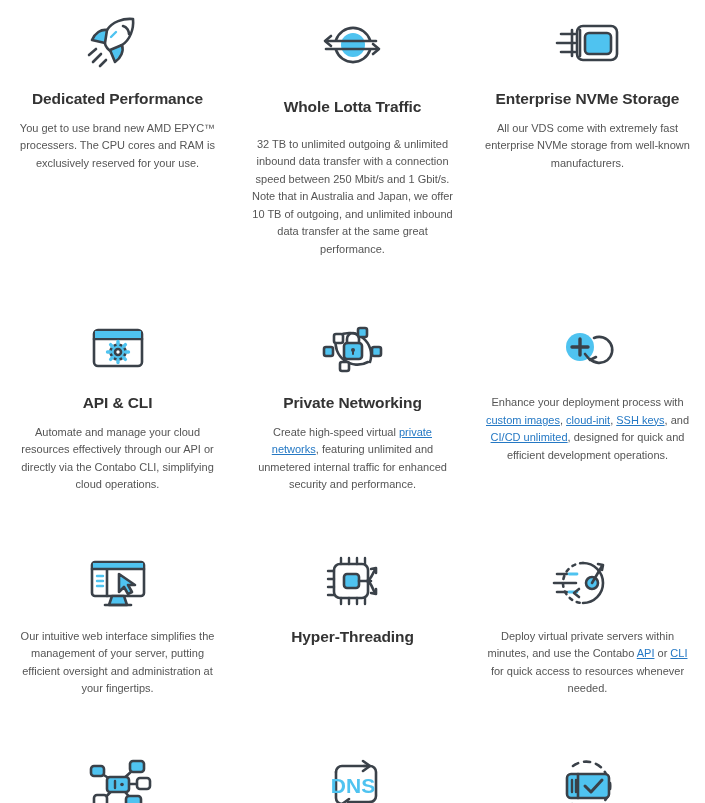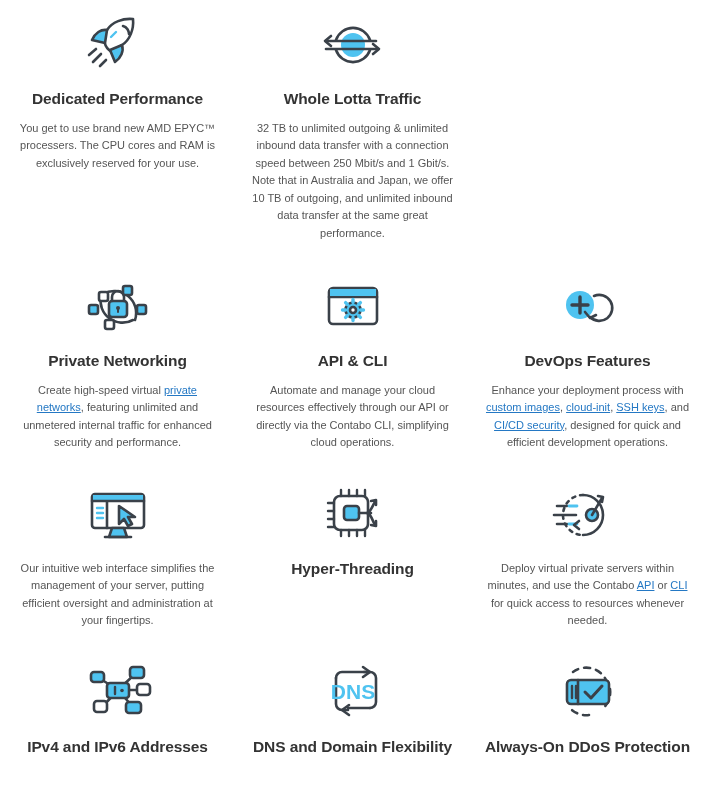--- a/index.html
+++ b/index.html
@@ -21,7 +21,7 @@
   }
   .feature-card {
     box-sizing: border-box;
-    padding: 3px 14px;
+    padding: 16px 14px;
     text-align: center;
     display: flex;
     flex-direction: column;

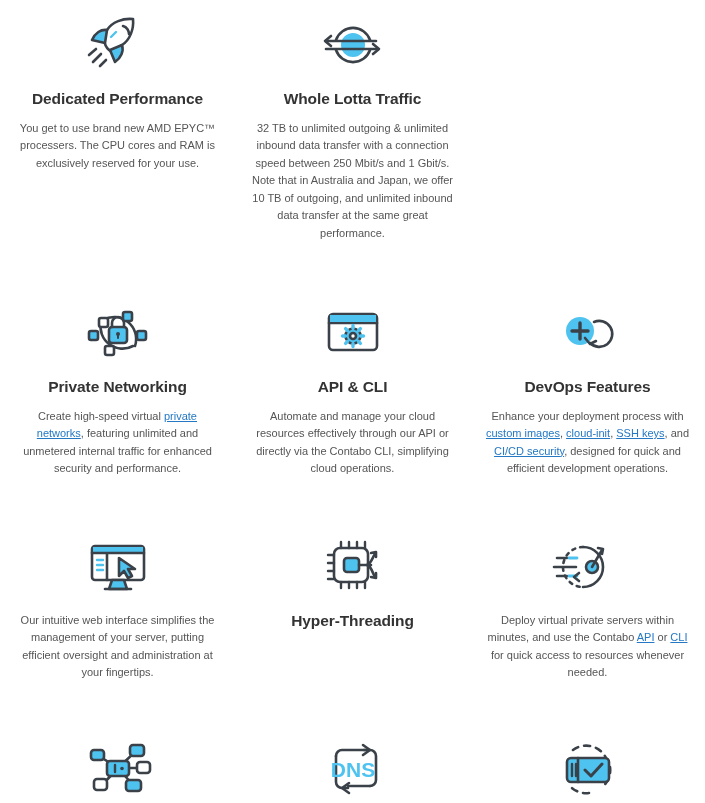--- a/index.html
+++ b/index.html
@@ -75,7 +75,7 @@
       <div class="feature-title">Dedicated Performance</div>
       <p class="feature-desc"><span>You get to use brand new AMD EPYC™ processers. The CPU cores and RAM is exclusively reserved for your use.</span></p>
     </div>
-    <div class="feature-card" style="padding-top: 8px;">
+    <div class="feature-card" style="padding-top: 8px; gap: 8px;">
       <div class="feature-icon">
         <svg width="78" height="62" viewBox="0 0 78 62" fill="none" stroke="#3a4149" stroke-width="2.6" stroke-linecap="round" stroke-linejoin="round">
         <circle cx="39" cy="31" r="12" fill="#4fc3f0" stroke="none"></circle>

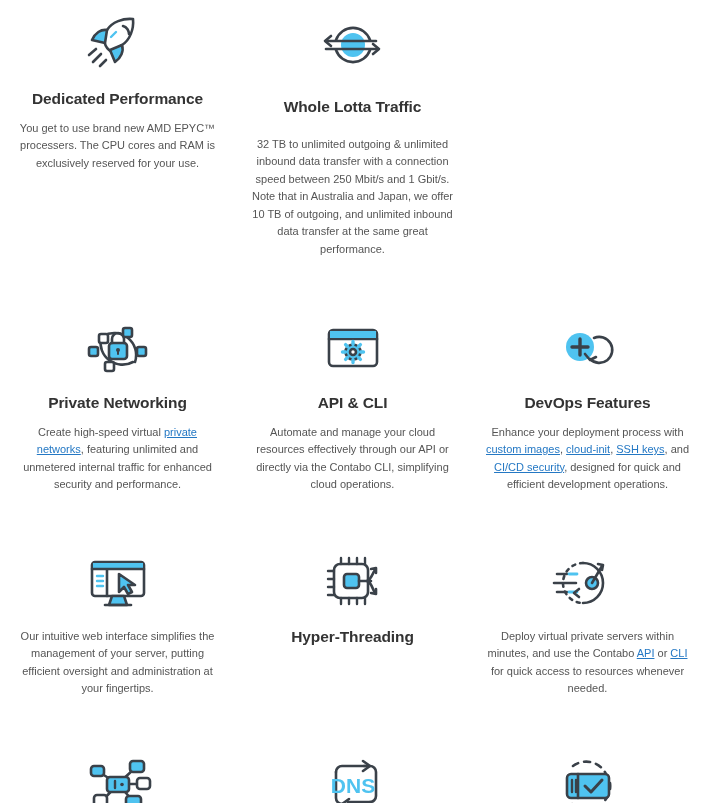--- a/index.html
+++ b/index.html
@@ -89,6 +89,18 @@
       </div>
       <div class="feature-title">Whole Lotta Traffic</div>
       <p class="feature-desc"><span>32 TB to unlimited outgoing &amp; unlimited inbound data transfer with a connection speed between 250 Mbit/s and 1 Gbit/s. Note that in Australia and Japan, we offer 10 TB of outgoing, and unlimited inbound data transfer at the same great performance.</span></p>
+    </div>
+    <div class="feature-card" style="padding-top: 8px;">
+      <div class="feature-icon">
+        <svg width="78" height="62" viewBox="0 0 78 62" fill="none" stroke="#3a4149" stroke-width="2.6" stroke-linecap="round" stroke-linejoin="round">
+        <rect x="28" y="12" width="40" height="34" rx="6" fill="#fff"></rect>
+        <rect x="36" y="19" width="26" height="21" rx="4" fill="#4fc3f0"></rect>
+        <path d="M12 20 H26 M8 29 H26 M12 38 H26"></path>
+        <path d="M23 16 L23 42 M31 16 L31 42"></path>
+        </svg>
+      </div>
+      <div class="feature-title">Enterprise NVMe Storage</div>
+      <p class="feature-desc"><span>All our VDS come with extremely fast enterprise NVMe storage from well-known manufacturers.</span></p>
     </div>
     <div style="grid-column: 1 / -1; height: 22px;"></div>
     <div class="feature-card">

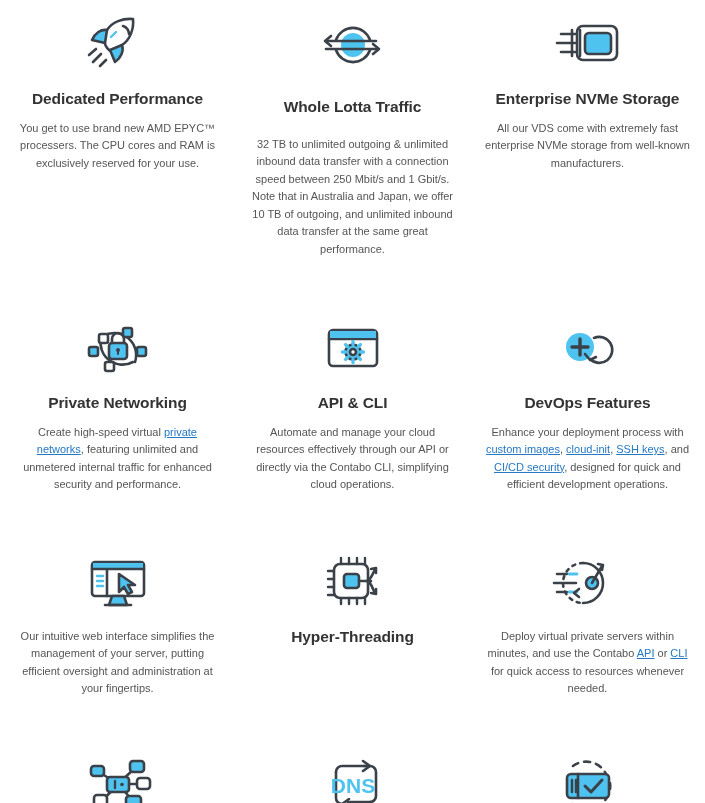--- a/index.html
+++ b/index.html
@@ -103,6 +103,22 @@
       <p class="feature-desc"><span>All our VDS come with extremely fast enterprise NVMe storage from well-known manufacturers.</span></p>
     </div>
     <div style="grid-column: 1 / -1; height: 22px;"></div>
+    <div class="feature-card">
+      <div class="feature-icon">
+        <svg width="78" height="62" viewBox="0 0 78 62" fill="none" stroke="#3a4149" stroke-width="2.6" stroke-linecap="round" stroke-linejoin="round">
+        <rect x="15" y="12" width="48" height="36" rx="4" fill="#fff"></rect>
+        <path d="M15 21 H63"></path>
+        <rect x="16" y="13" width="46" height="7" fill="#4fc3f0" stroke="none"></rect>
+        <circle cx="39" cy="34" r="7.5" fill="#4fc3f0"></circle>
+        <circle cx="39" cy="34" r="3" fill="#fff"></circle>
+        <path d="M39 23.5 v3 M39 41.5 v3 M28.5 34 h3 M46.5 34 h3
+                 M31.6 26.6 l2.1 2.1 M44.3 39.3 l2.1 2.1
+                 M46.4 26.6 l-2.1 2.1 M33.7 39.3 l-2.1 2.1" stroke="#4fc3f0" stroke-width="3.4"></path>
+        </svg>
+      </div>
+      <div class="feature-title">API &amp; CLI</div>
+      <p class="feature-desc"><span>Automate and manage your cloud resources effectively through our API or directly via the Contabo CLI, simplifying cloud operations.</span></p>
+    </div>
     <div class="feature-card">
       <div class="feature-icon">
         <svg width="78" height="62" viewBox="0 0 78 62" fill="none" stroke="#3a4149" stroke-width="2.6" stroke-linecap="round" stroke-linejoin="round">
@@ -124,22 +140,6 @@
     <div class="feature-card">
       <div class="feature-icon">
         <svg width="78" height="62" viewBox="0 0 78 62" fill="none" stroke="#3a4149" stroke-width="2.6" stroke-linecap="round" stroke-linejoin="round">
-        <rect x="15" y="12" width="48" height="36" rx="4" fill="#fff"></rect>
-        <path d="M15 21 H63"></path>
-        <rect x="16" y="13" width="46" height="7" fill="#4fc3f0" stroke="none"></rect>
-        <circle cx="39" cy="34" r="7.5" fill="#4fc3f0"></circle>
-        <circle cx="39" cy="34" r="3" fill="#fff"></circle>
-        <path d="M39 23.5 v3 M39 41.5 v3 M28.5 34 h3 M46.5 34 h3
-                 M31.6 26.6 l2.1 2.1 M44.3 39.3 l2.1 2.1
-                 M46.4 26.6 l-2.1 2.1 M33.7 39.3 l-2.1 2.1" stroke="#4fc3f0" stroke-width="3.4"></path>
-        </svg>
-      </div>
-      <div class="feature-title">API &amp; CLI</div>
-      <p class="feature-desc"><span>Automate and manage your cloud resources effectively through our API or directly via the Contabo CLI, simplifying cloud operations.</span></p>
-    </div>
-    <div class="feature-card">
-      <div class="feature-icon">
-        <svg width="78" height="62" viewBox="0 0 78 62" fill="none" stroke="#3a4149" stroke-width="2.6" stroke-linecap="round" stroke-linejoin="round">
         <circle cx="31" cy="29" r="14" fill="#4fc3f0" stroke="none"></circle>
         <path d="M31 21 v16 M23 29 h16" stroke="#3a4149" stroke-width="3.4"></path>
         <path d="M45 20 A13 13 0 1 1 41 41" fill="none"></path>

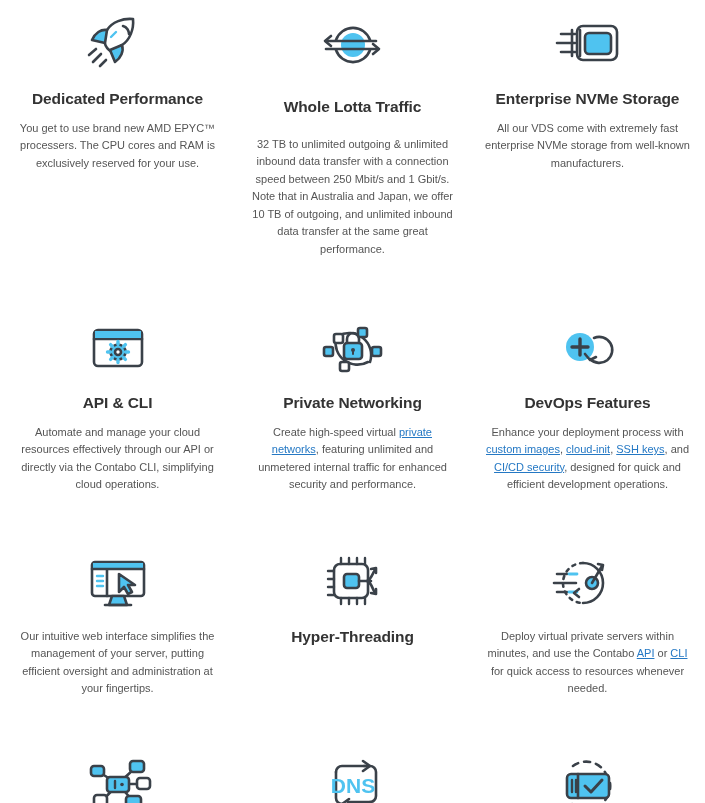--- a/index.html
+++ b/index.html
@@ -146,7 +146,6 @@
         <path d="M36 36 L41 42 L47 39"></path>
         </svg>
       </div>
-      <div class="feature-title">DevOps Features</div>
       <p class="feature-desc"><span>Enhance your deployment process with </span><a href="#">custom images</a><span>, </span><a href="#">cloud-init</a><span>, </span><a href="#">SSH keys</a><span>, and </span><a href="#">CI/CD security</a><span>, designed for quick and efficient development operations.</span></p>
     </div>
     <div style="grid-column: 1 / -1; height: 20px;"></div>

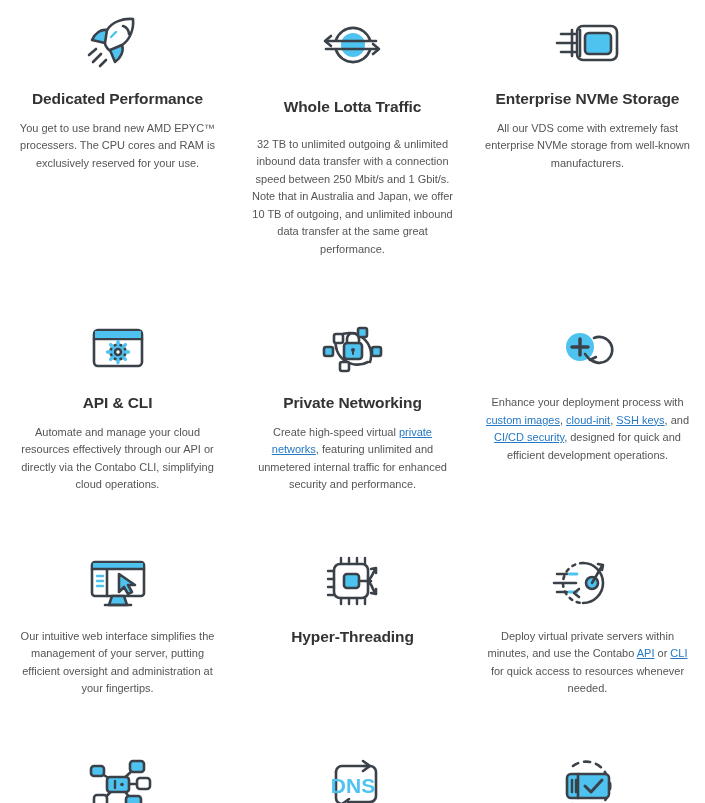--- a/index.html
+++ b/index.html
@@ -146,7 +146,7 @@
         <path d="M36 36 L41 42 L47 39"></path>
         </svg>
       </div>
-      <p class="feature-desc"><span>Enhance your deployment process with </span><a href="#">custom images</a><span>, </span><a href="#">cloud-init</a><span>, </span><a href="#">SSH keys</a><span>, and </span><a href="#">CI/CD security</a><span>, designed for quick and efficient development operations.</span></p>
+      <p class="feature-desc"><span>Enhance your deployment process with </span><a href="#">custom images</a><span>, </span><a href="#">cloud-init</a><span>, </span><a href="#">SSH keys</a><span>, and </span><a href="#">CI/CD unlimited</a><span>, designed for quick and efficient development operations.</span></p>
     </div>
     <div style="grid-column: 1 / -1; height: 20px;"></div>
     <div class="feature-card">

